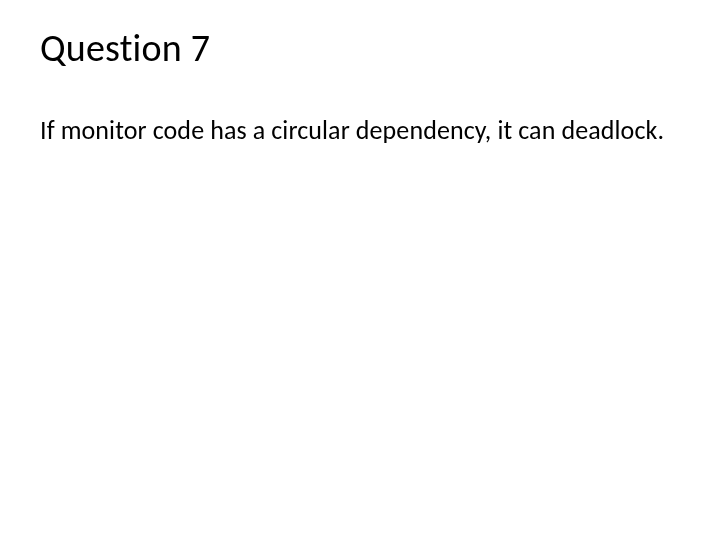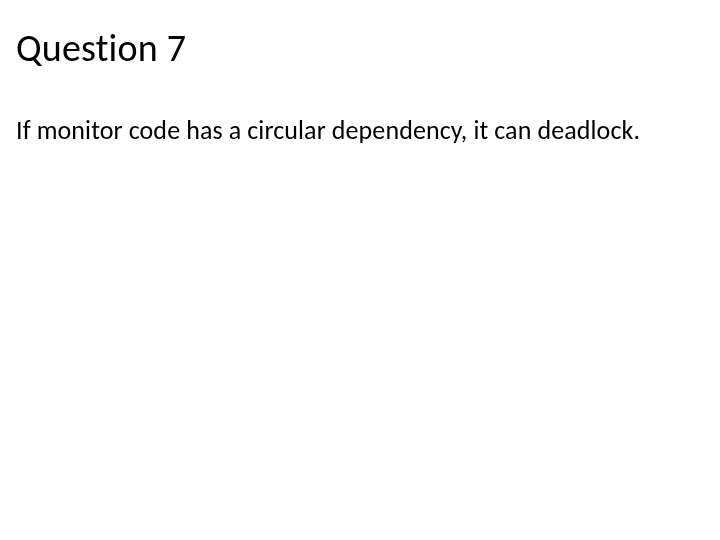--- a/index.html
+++ b/index.html
@@ -16,7 +16,7 @@
     box-sizing: border-box;
     width: 720px;
     height: 391px;
-    padding: 28px 40px 40px 16px;
+    padding: 28px 40px 40px 40px;
   }
   .title {
     font-size: 38px;

